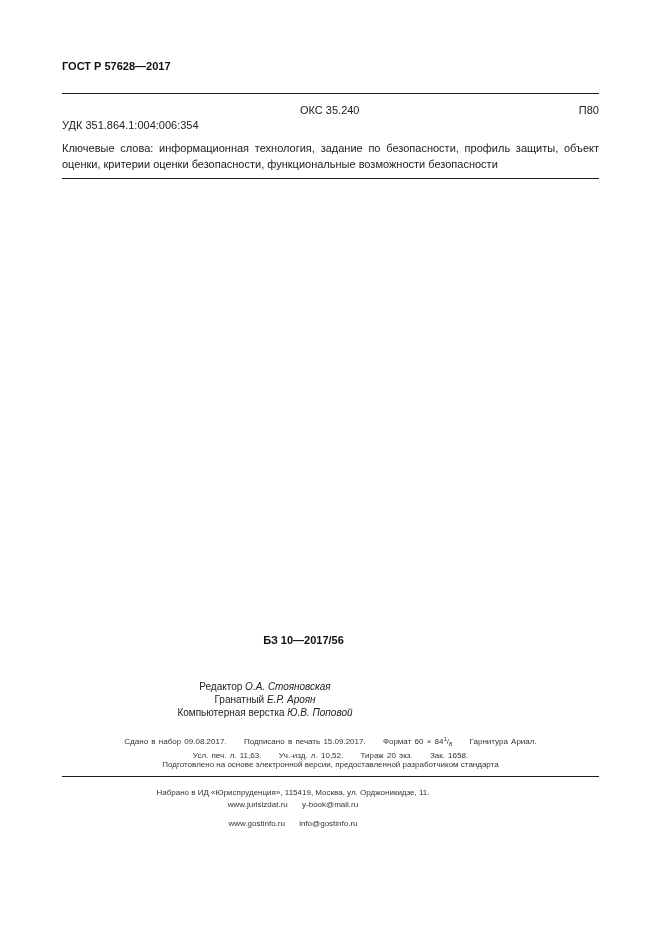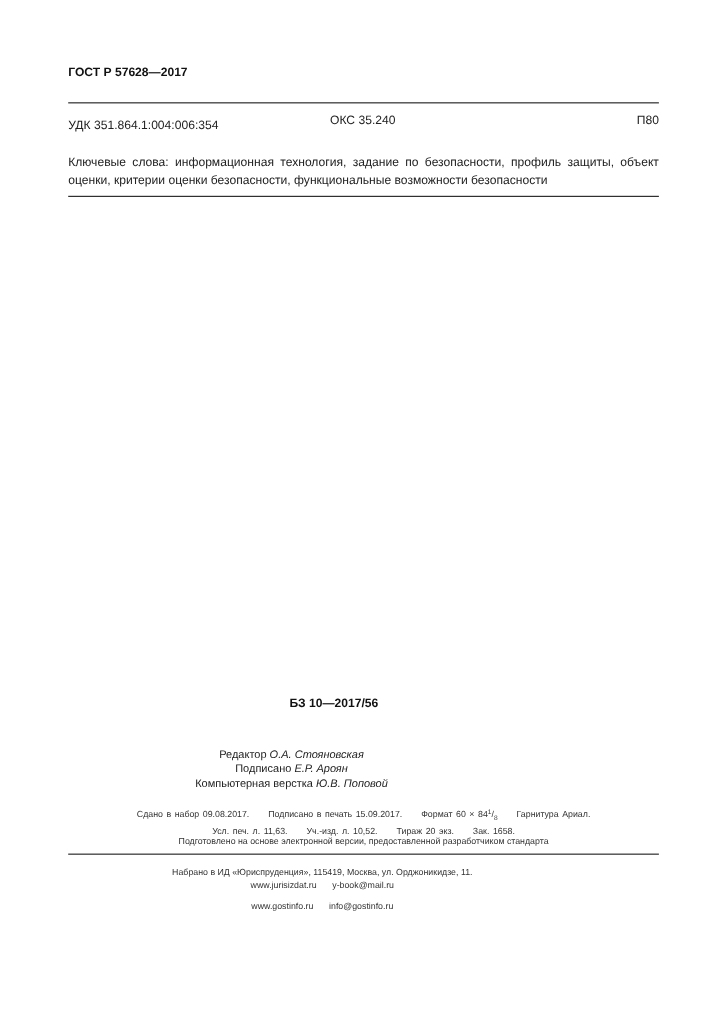--- a/index.html
+++ b/index.html
@@ -11,7 +11,7 @@
     .doc-code { left: 62px; top: 60px; font-size: 11px; font-weight: bold; color: #111; }
     .rule { position: absolute; left: 62px; width: 537px; height: 0; border-top: 1.3px solid #1a1a1a; }
     .class-row { left: 62px; top: 104px; width: 537px; font-size: 11px; color: #222; }
-    .class-row .udk { position: absolute; left: 0; top: 4px; }
+    .class-row .udk { position: absolute; left: 0; top: 15px; }
     .class-row .oks { position: absolute; left: 238px; top: 0; }
     .class-row .p80 { position: absolute; right: 0; top: 0; margin-left: 15px; }
     .keywords { left: 62px; top: 141px; width: 537px; font-size: 11px; line-height: 15.5px; color: #222; text-align: justify; }

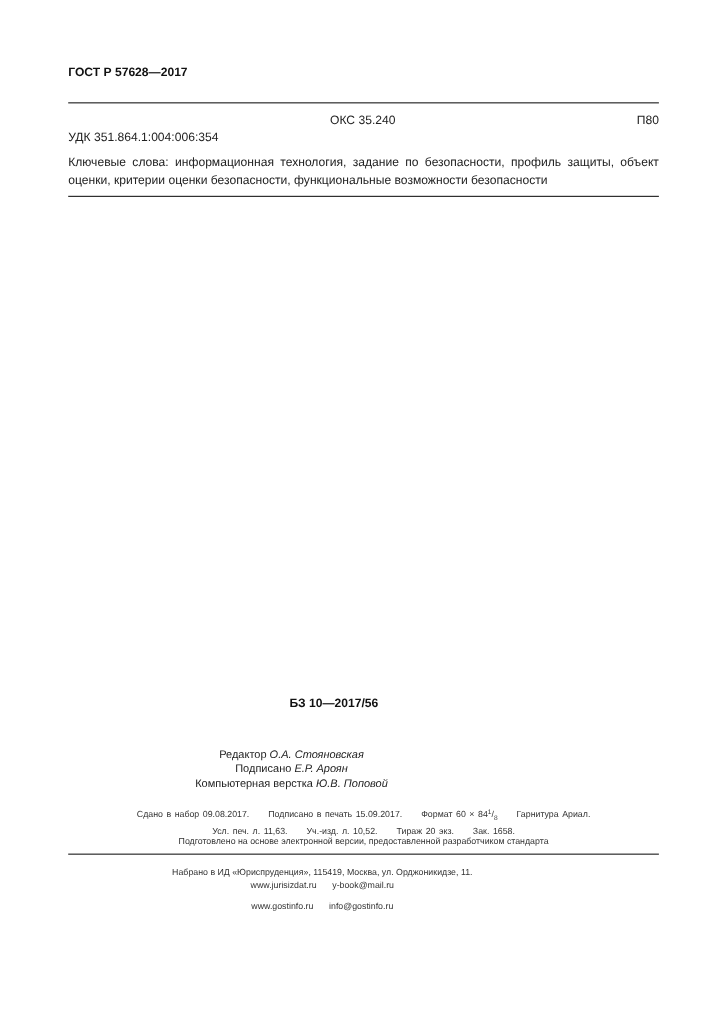--- a/index.html
+++ b/index.html
@@ -51,7 +51,7 @@
     <i>О.А. Стояновская</i>
   </div>
   <div>
-    <span>Подписано</span>
+    <span>Гранатный</span>
     <i>Е.Р. Ароян</i>
   </div>
   <div>

